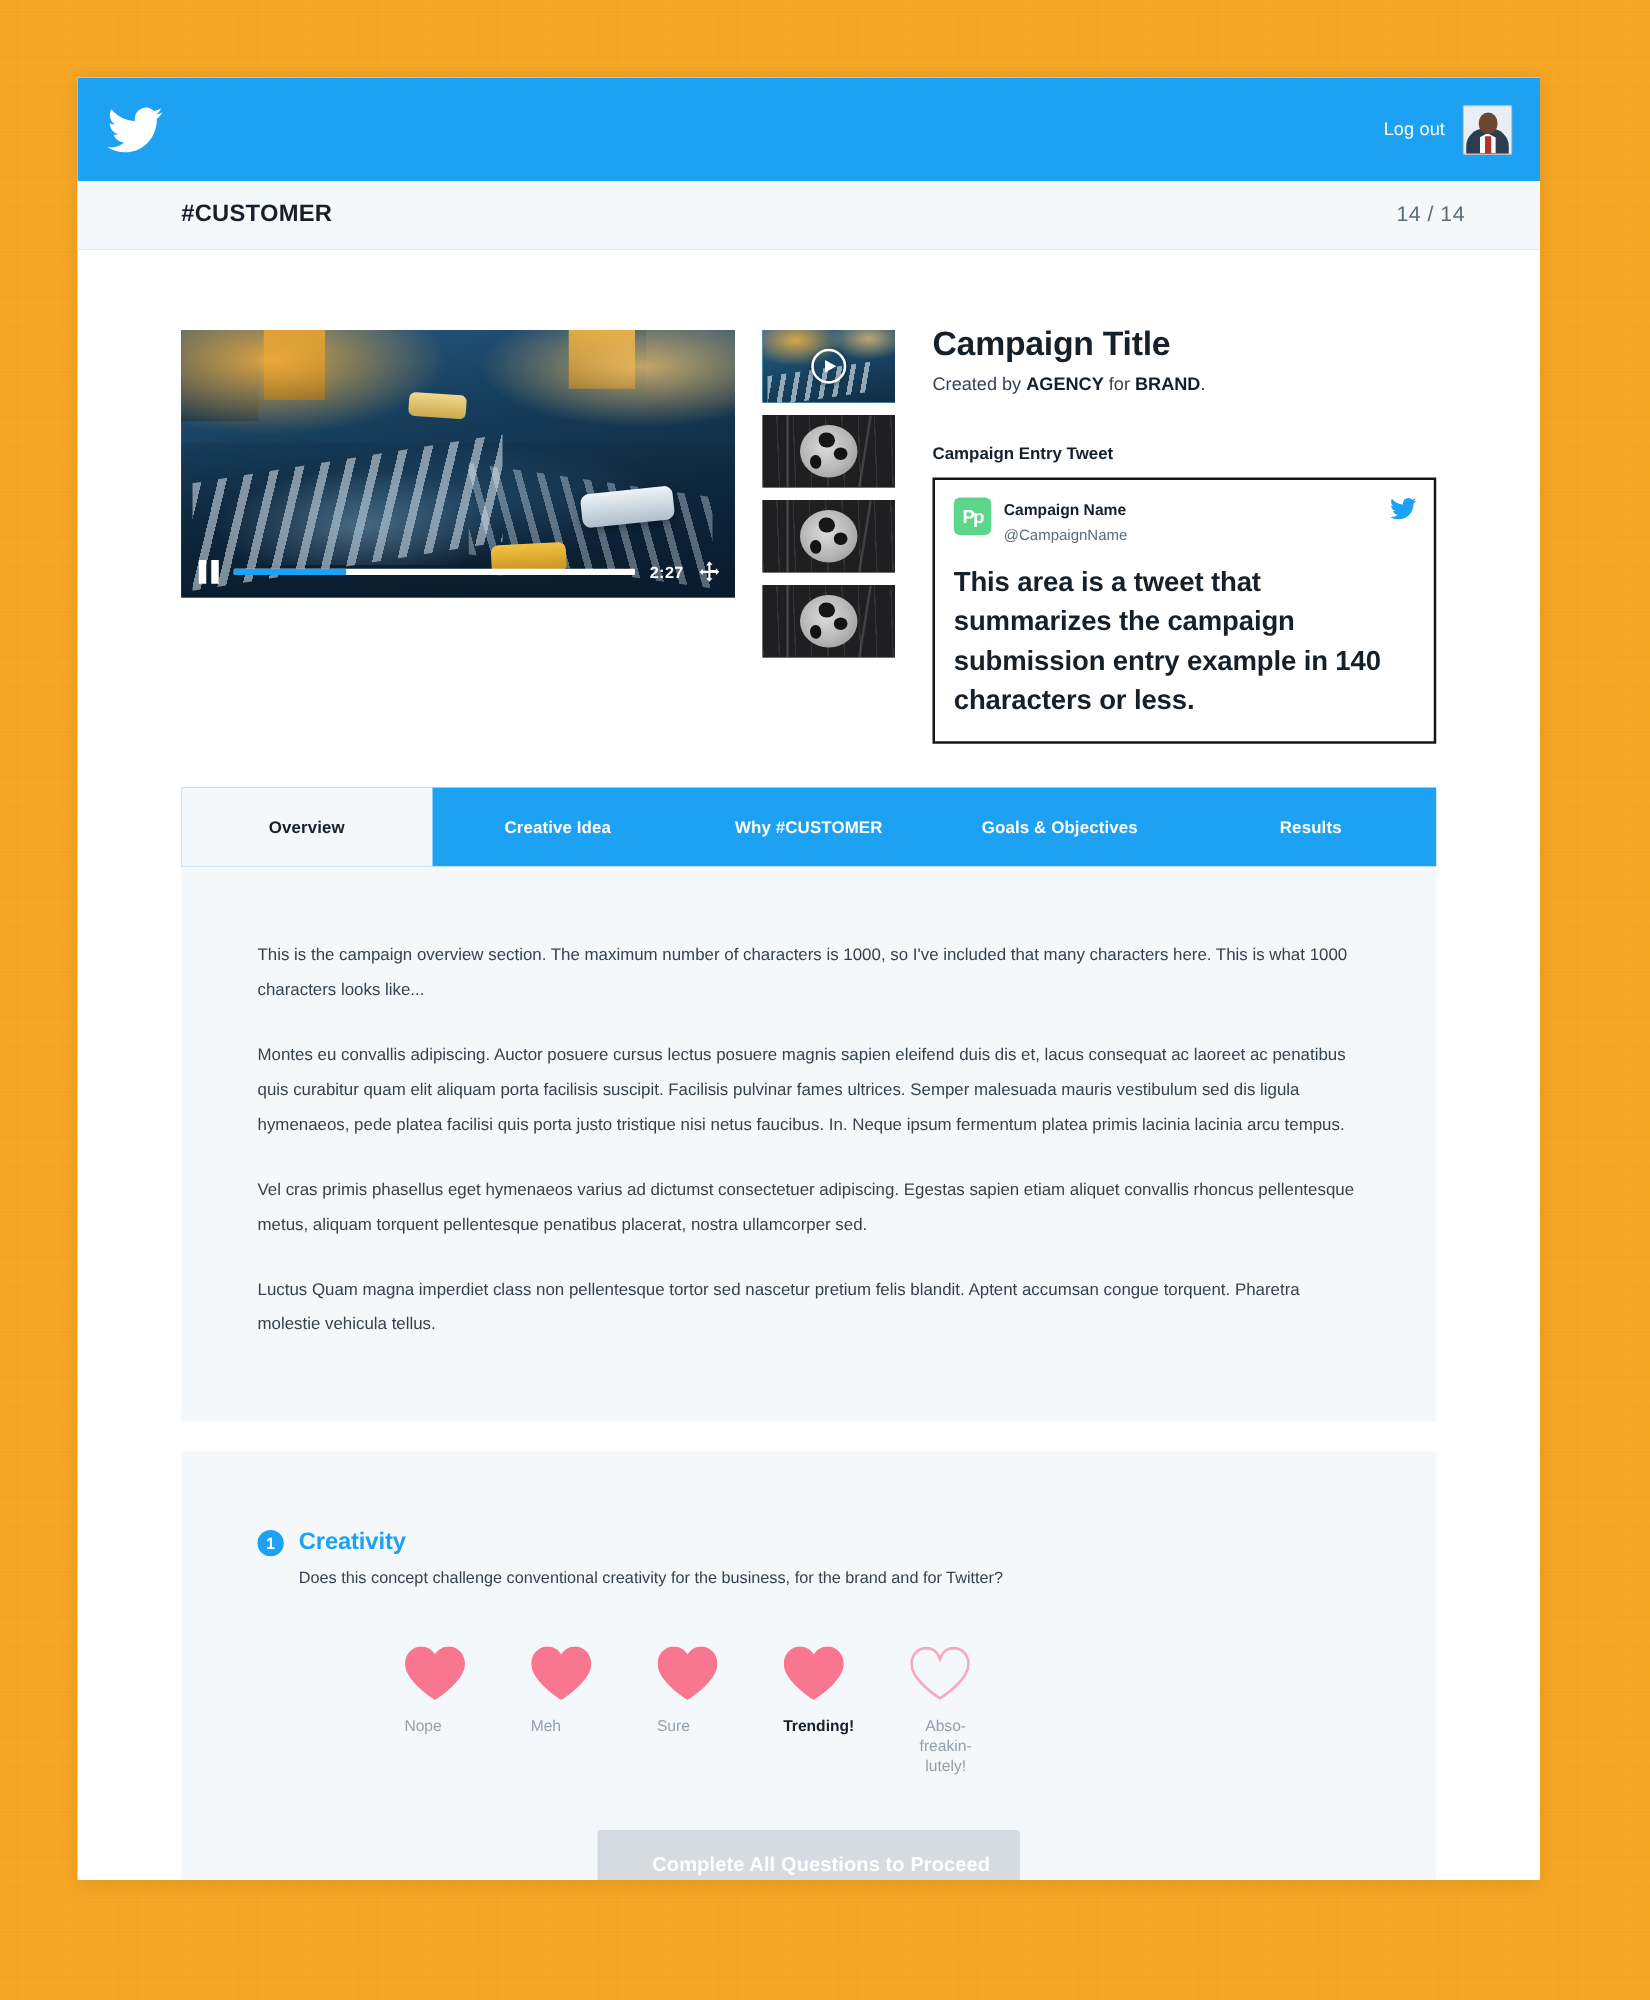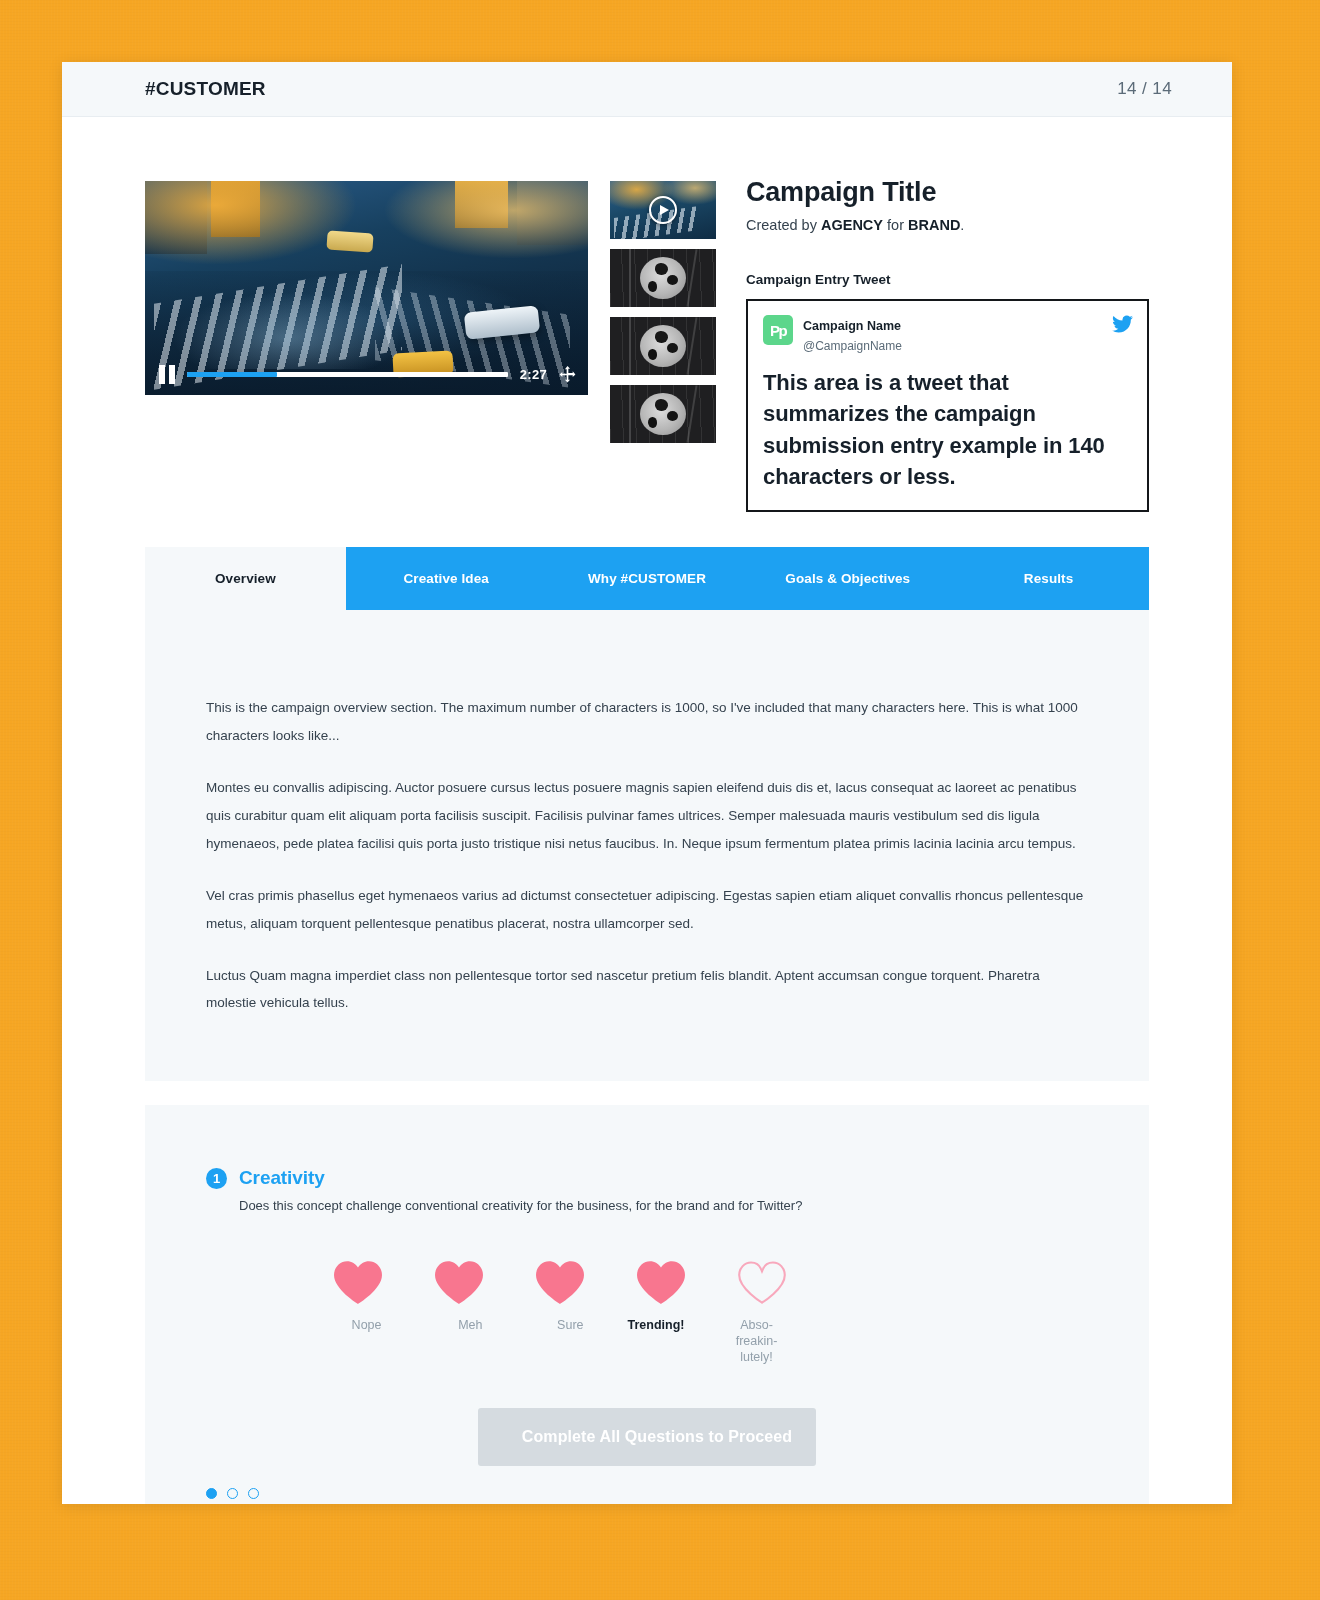--- a/index.html
+++ b/index.html
@@ -280,6 +280,23 @@
 
 <div class="app">
 
+  <div class="topbar">
+    <span>
+      <svg class="tw-logo" viewBox="0 0 24 20" aria-hidden="true">
+        <path fill="#ffffff" d="M24 2.4c-.9.4-1.8.7-2.8.8 1-.6 1.8-1.6 2.2-2.7-1 .6-2 1-3.1 1.2A4.9 4.9 0 0 0 11.9 5c0 .4 0 .8.1 1.1C7.9 5.9 4.2 4 1.7.9 1.2 1.7 1 2.6 1 3.5c0 1.7.9 3.2 2.2 4.1-.8 0-1.6-.2-2.2-.6v.1c0 2.4 1.7 4.4 3.9 4.8-.4.1-.8.2-1.3.2-.3 0-.6 0-.9-.1.6 2 2.4 3.4 4.6 3.4A9.9 9.9 0 0 1 0 17.5 13.9 13.9 0 0 0 7.5 19.7c9.1 0 14-7.5 14-14v-.6c1-.7 1.8-1.6 2.5-2.7z"></path>
+      </svg>
+    </span>
+    <div class="topbar-right">
+      <span class="logout">Log out</span>
+      <span class="avatar">
+        <span class="sky"></span>
+        <span class="body"></span>
+        <span class="shirt"></span>
+        <span class="tie"></span>
+        <span class="head"></span>
+      </span>
+    </div>
+  </div>
 
   <div class="subheader">
     <span class="hashtag">#CUSTOMER</span>

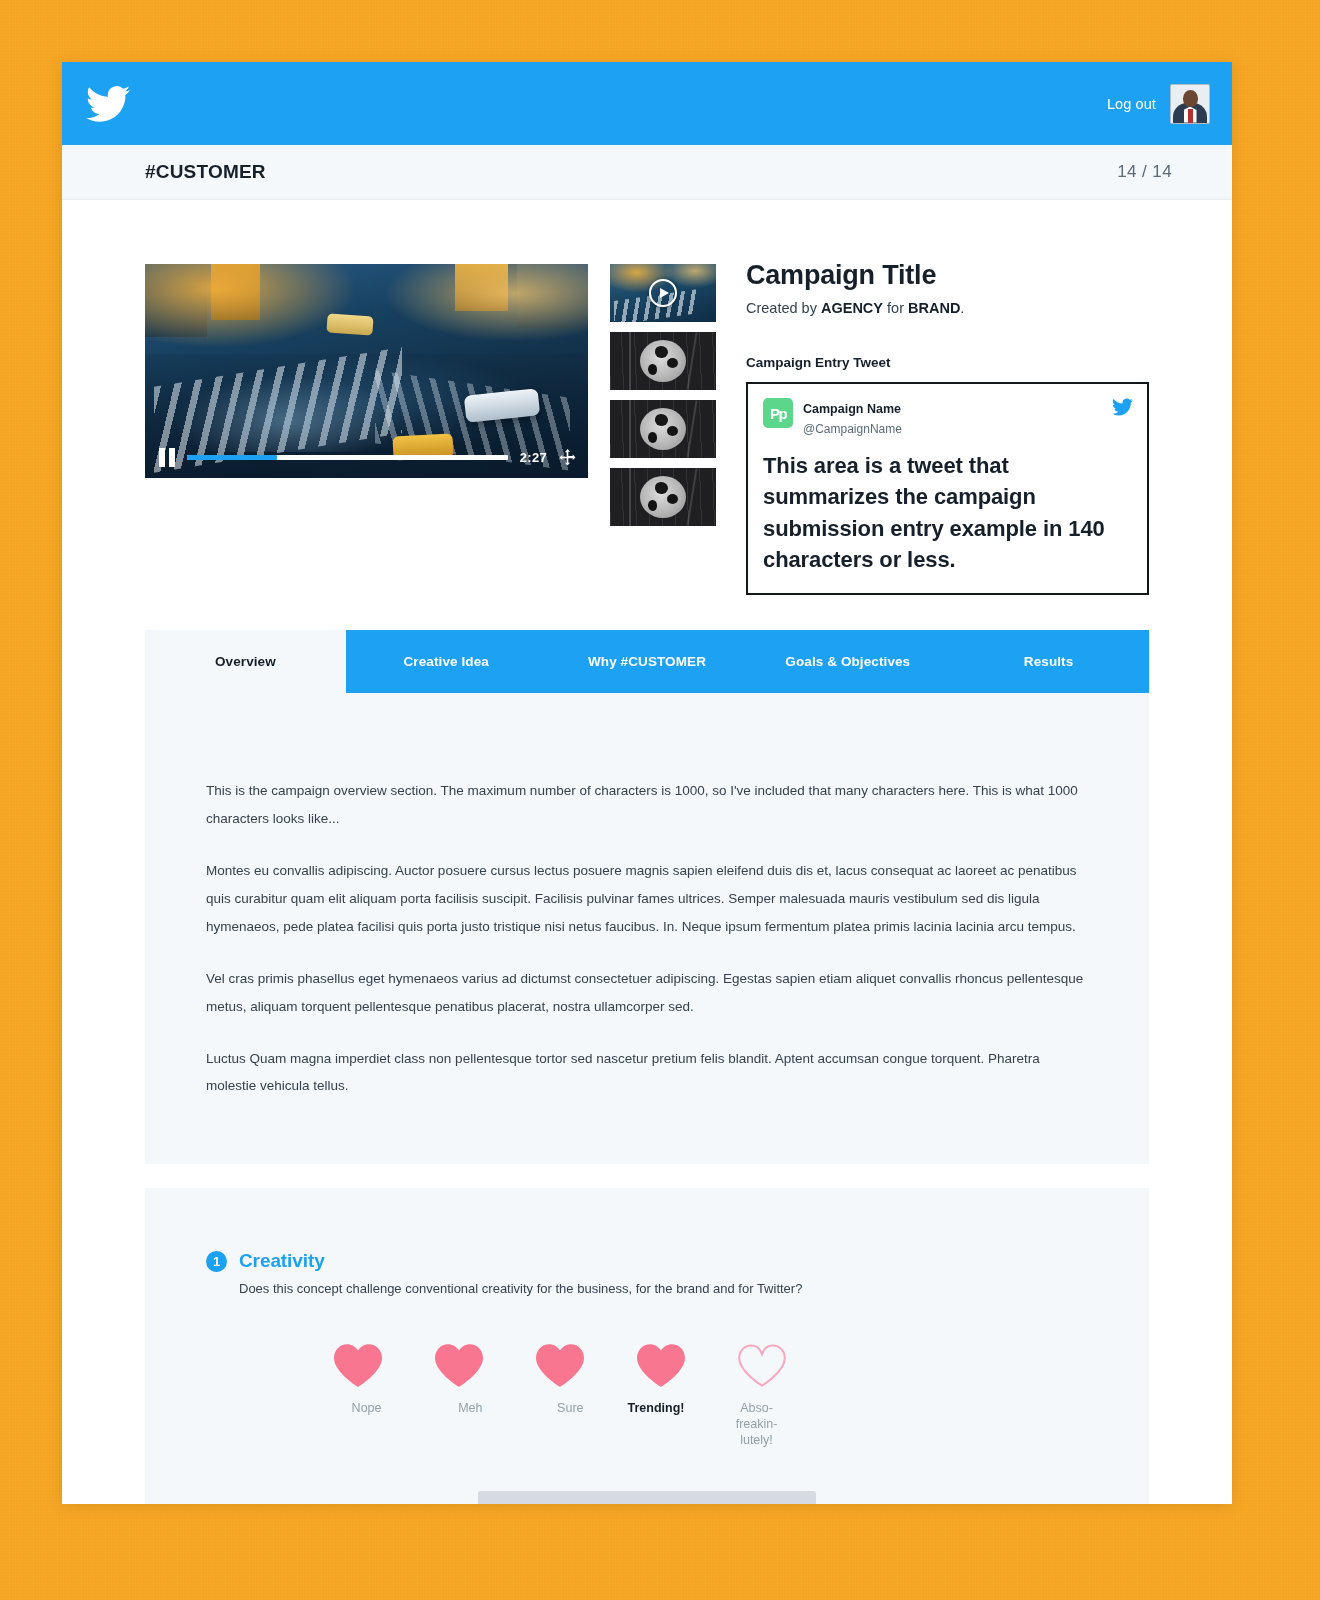--- a/index.html
+++ b/index.html
@@ -226,7 +226,7 @@
   }
   .tab.active { background:#F5F8FA; color:#16202A; }
 
-  .overview-body { padding: 84px 61px 64px 61px; }
+  .overview-body { padding: 57px 61px 64px 61px; }
   .overview-body p {
     font-size: 13.5px; color:#35424e; line-height: 2.07;
     margin-bottom: 24px;

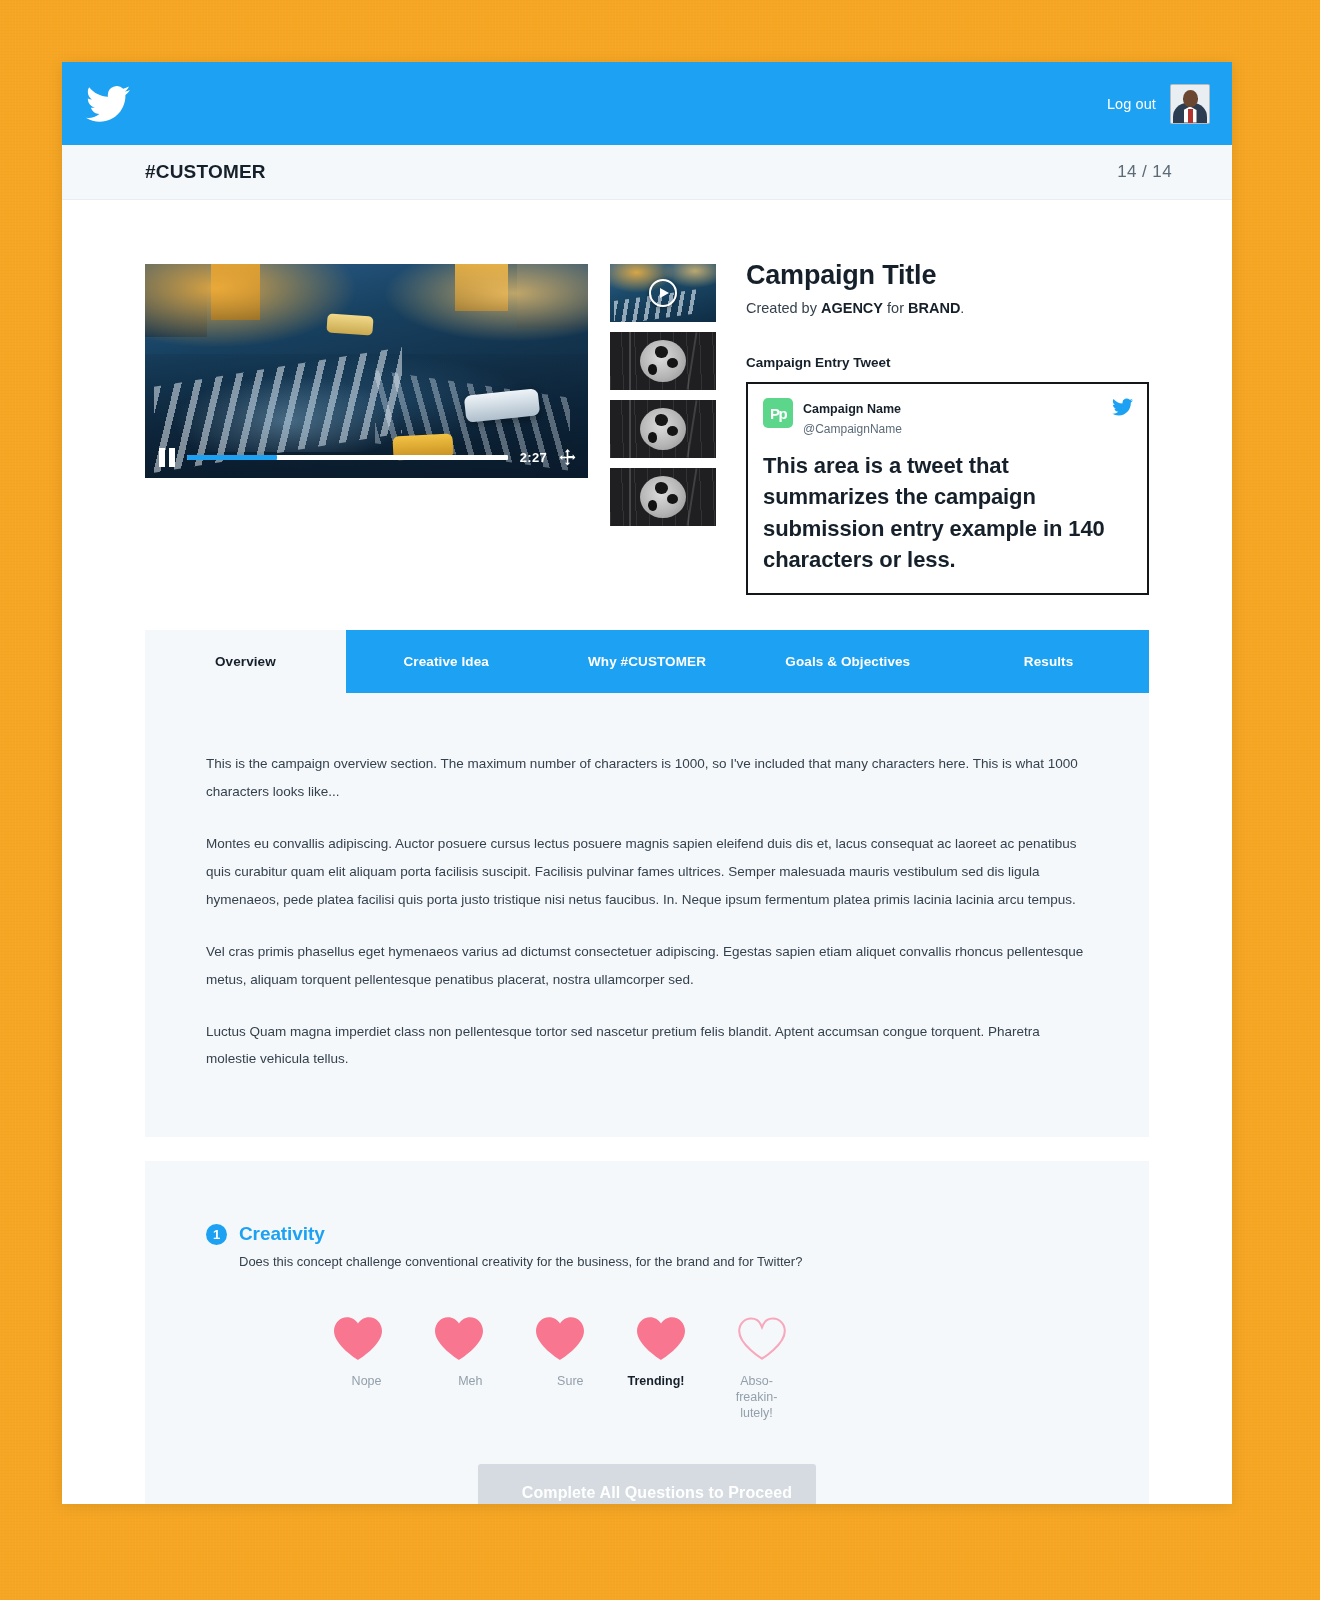--- a/index.html
+++ b/index.html
@@ -252,7 +252,7 @@
   .q-text { font-size: 13px; color:#35424e; margin-top: 9px; padding-left: 33px; }
 
   .rating { display:flex; justify-content:center; gap: 43px; margin-top: 48px; padding-right: 185px; }
-  .rating-item { width: 58px; display:flex; flex-direction:column; align-items:flex-end; cursor:pointer; }
+  .rating-item { width: 58px; display:flex; flex-direction:column; align-items:flex-start; cursor:pointer; }
   .heart { width: 48px; height: 44px; display:block; }
   .rating-label {
     margin-top: 13px; font-size: 12.5px; color:#93a0ab; text-align:center; line-height:1.26;

